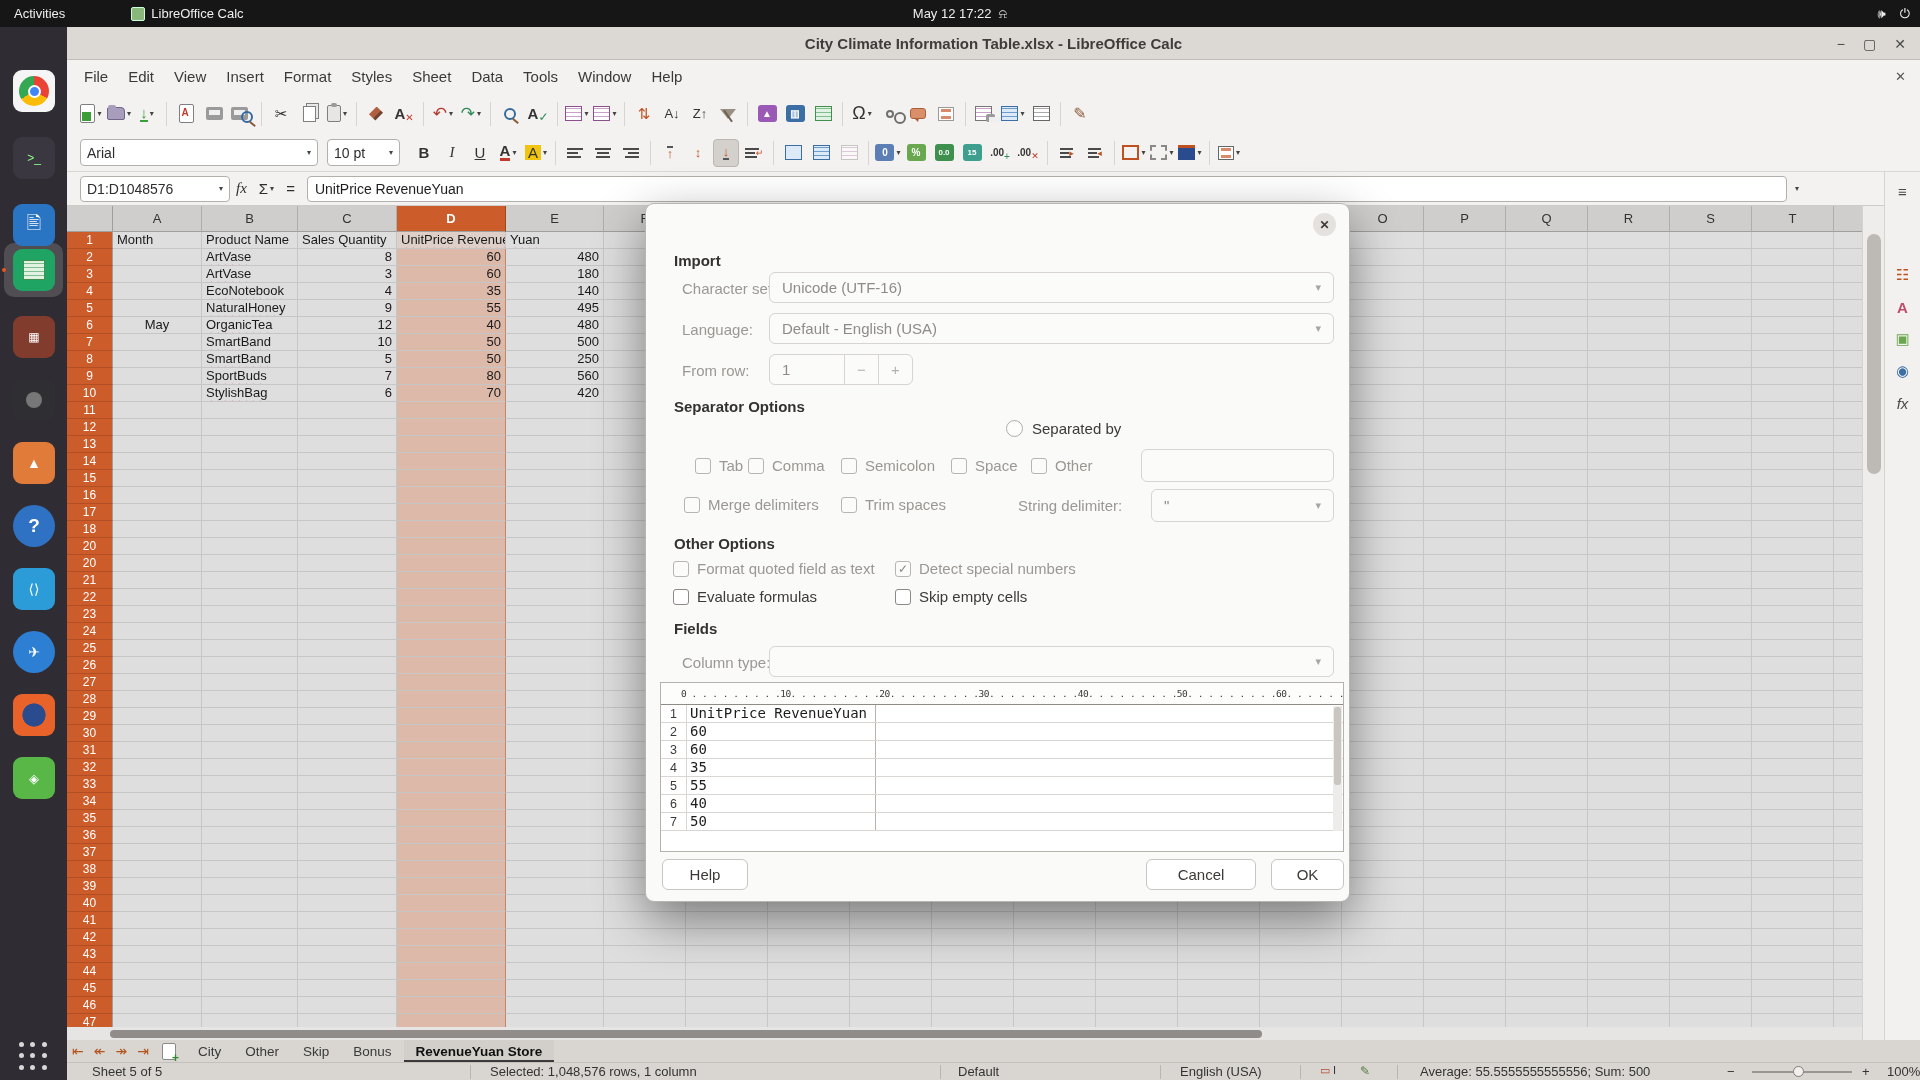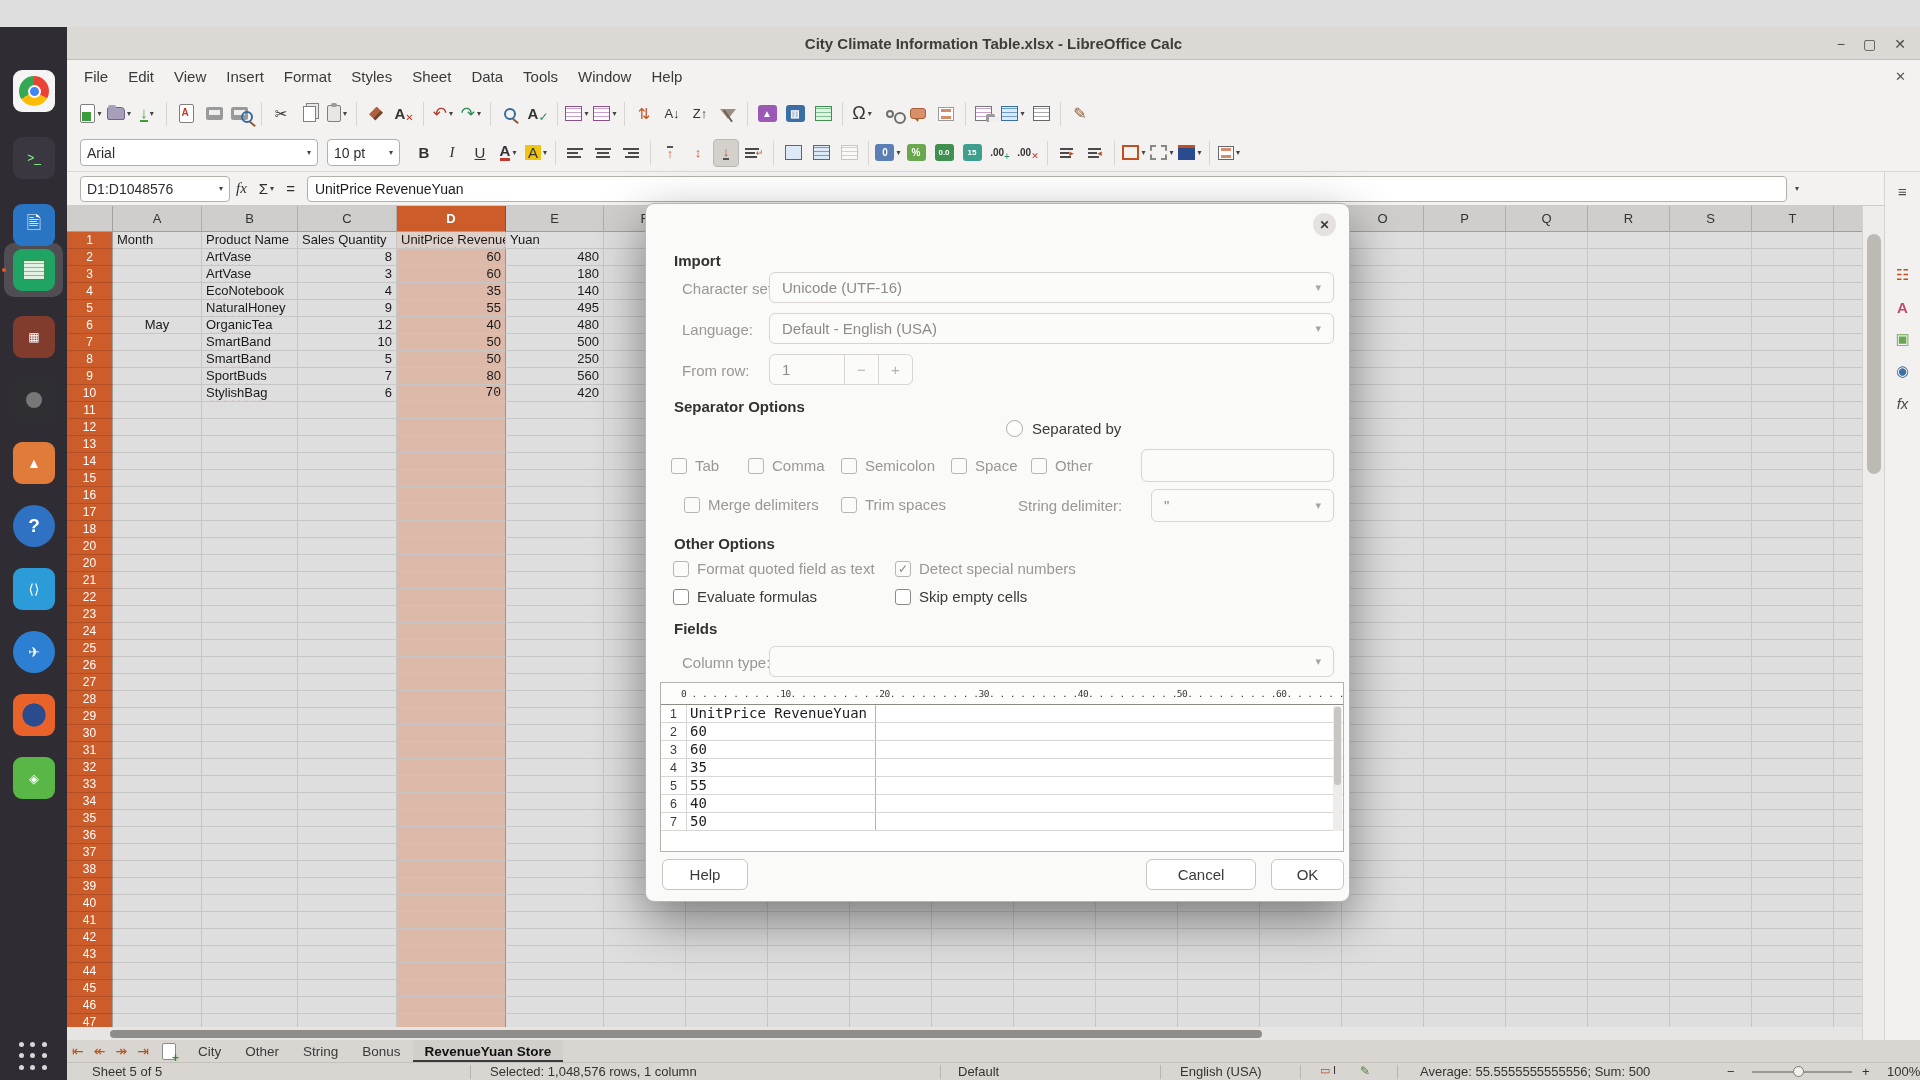--- a/index.html
+++ b/index.html
@@ -203,6 +203,21 @@
 
 <div id="screen">
 
+  <div id="topbar">
+    <span class="act">Activities</span>
+    <span class="appchip">
+      <span class="ic"></span>
+      <span>LibreOffice Calc</span>
+    </span>
+    <span class="clock">
+      <span>May 12 17:22</span>
+      <span>⍾</span>
+    </span>
+    <span class="tray">
+      <span>🕪</span>
+      <span>⏻</span>
+    </span>
+  </div>
 
   <div id="dock">
     <div class="dock-active" style="top:216px"></div>

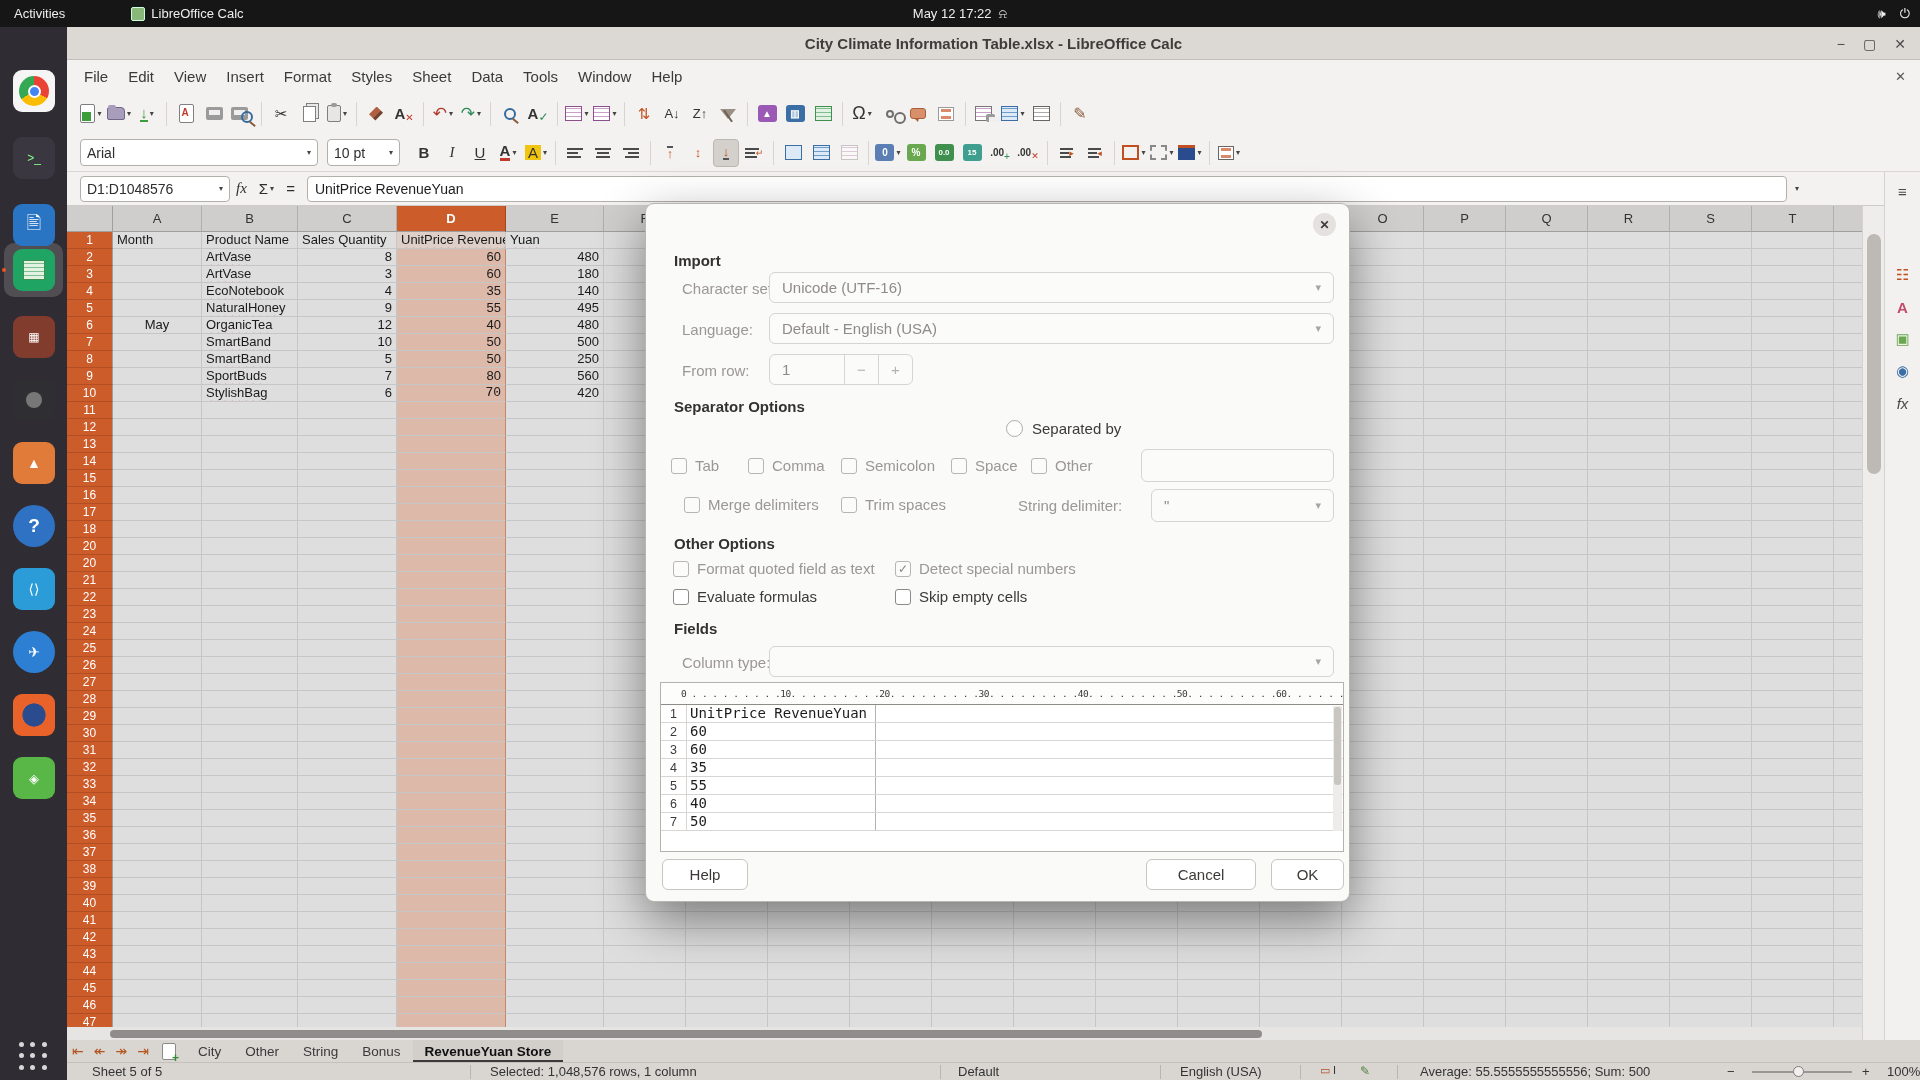--- a/index.html
+++ b/index.html
@@ -811,7 +811,7 @@
           <div class="cell" style="min-width: 89px; width: 89px;"></div>
           <div class="cell sp" style="min-width: 96px; width: 96px;">StylishBag</div>
           <div class="cell num" style="min-width: 99px; width: 99px;">6</div>
-          <div class="cell selcol num" style="min-width: 109px; width: 109px; font-family: Liberation Mono, monospace;">70</div>
+          <div class="cell selcol num" style="min-width: 109px; width: 109px;">70</div>
           <div class="cell num" style="min-width: 98px; width: 98px;">420</div>
           <div class="cell" style="min-width: 82px; width: 82px;"></div>
           <div class="cell" style="min-width: 82px; width: 82px;"></div>

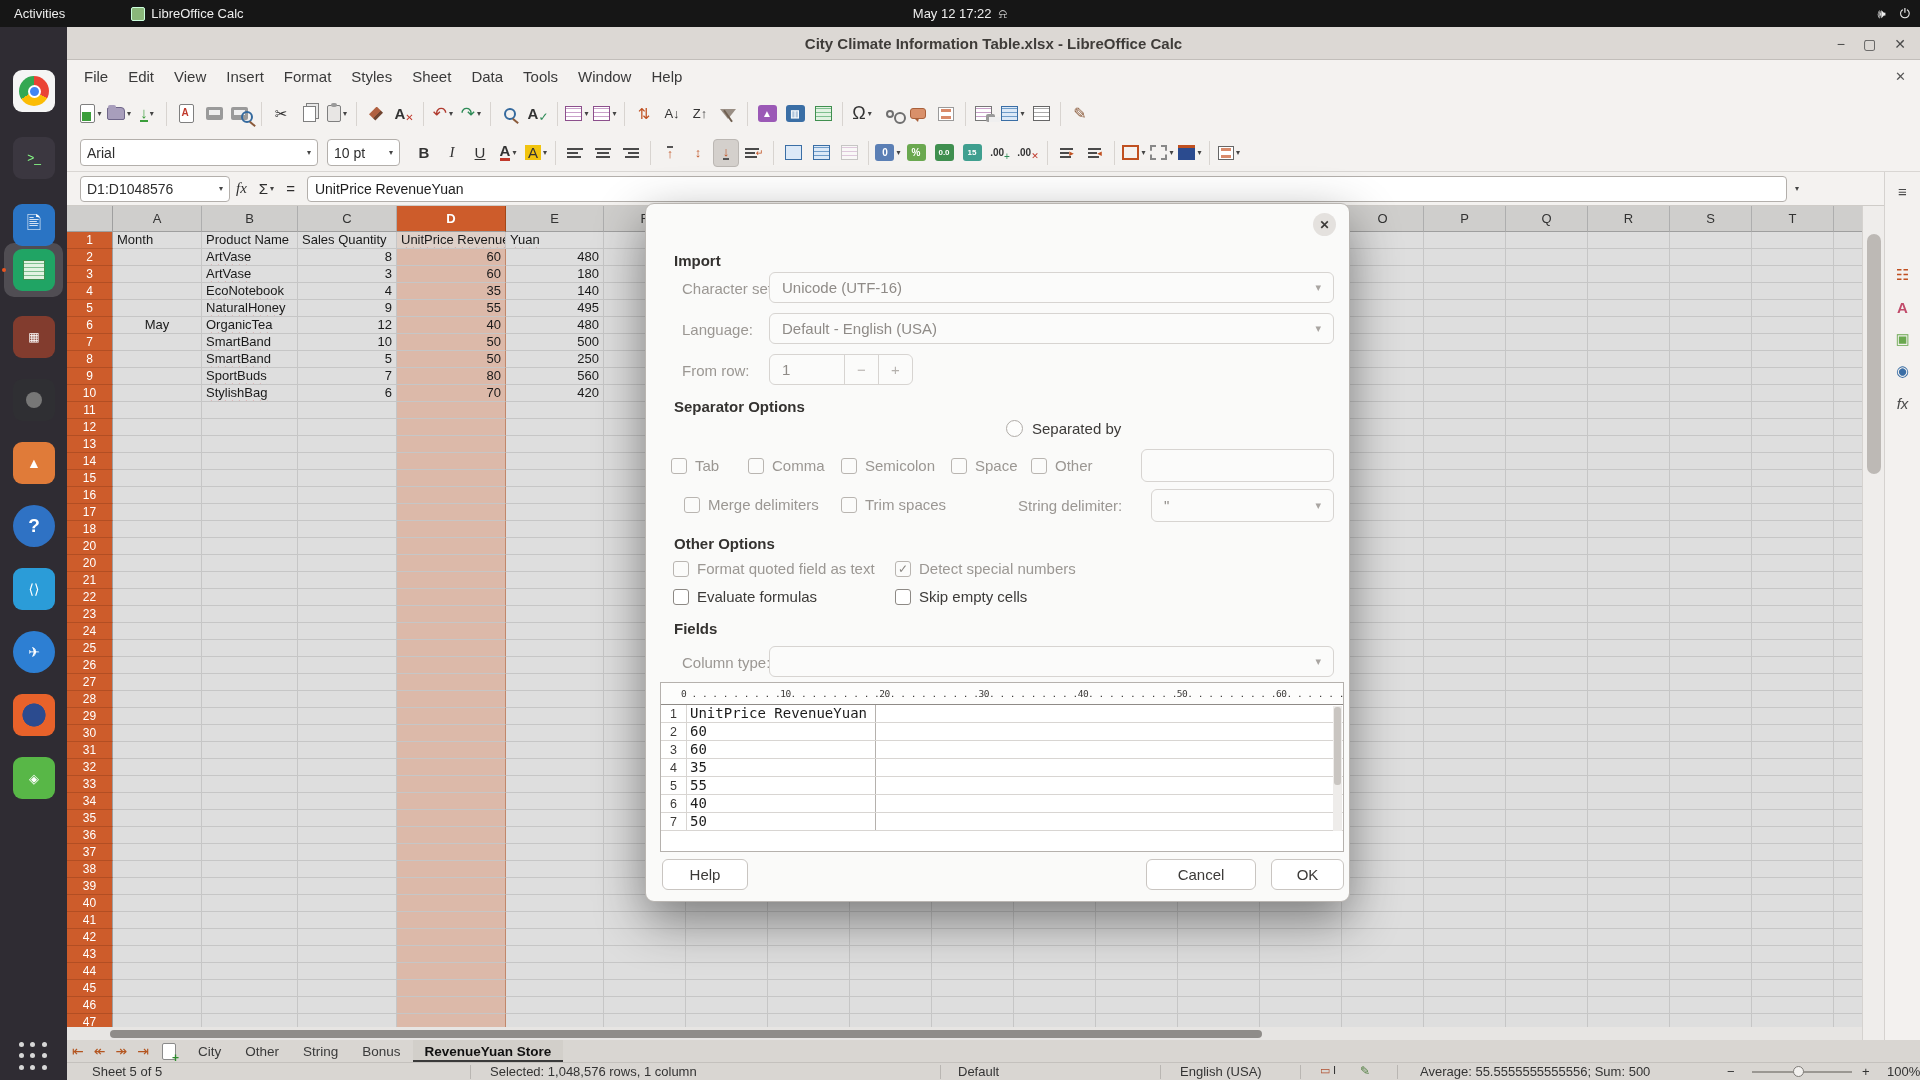--- a/index.html
+++ b/index.html
@@ -1804,7 +1804,7 @@
       <span>Separated by</span>
     </div>
 
-    <div class="cb" style="left:25px;top:253px">
+    <div class="cb" style="left:49px;top:253px">
         <span class="cbbox"></span>
         <span>Tab</span>
       </div>

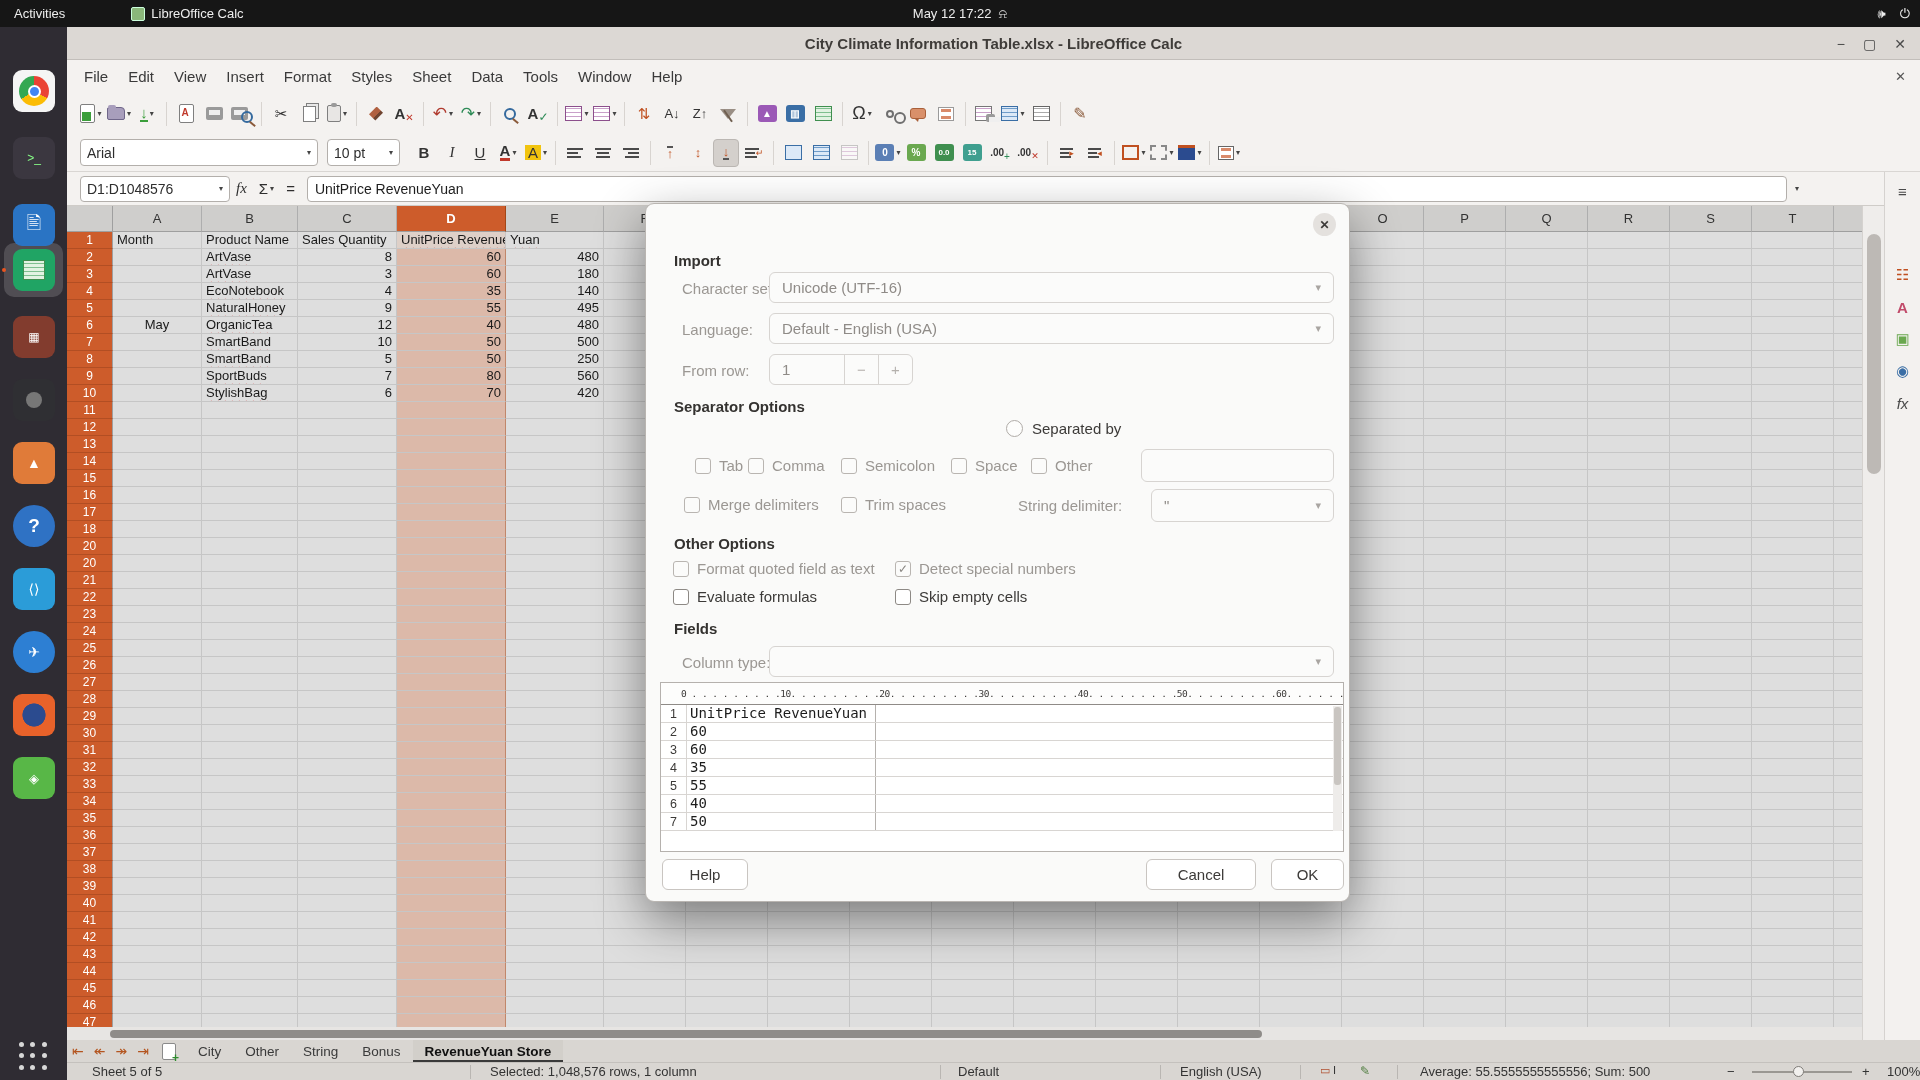--- a/index.html
+++ b/index.html
@@ -1747,7 +1747,7 @@
     <span id="addsheet"></span>
     <span class="stab">City</span>
     <span class="stab">Other</span>
-    <span class="stab">String</span>
+    <span class="stab">Skip</span>
     <span class="stab">Bonus</span>
     <span class="stab active">RevenueYuan Store</span>
   </div>

